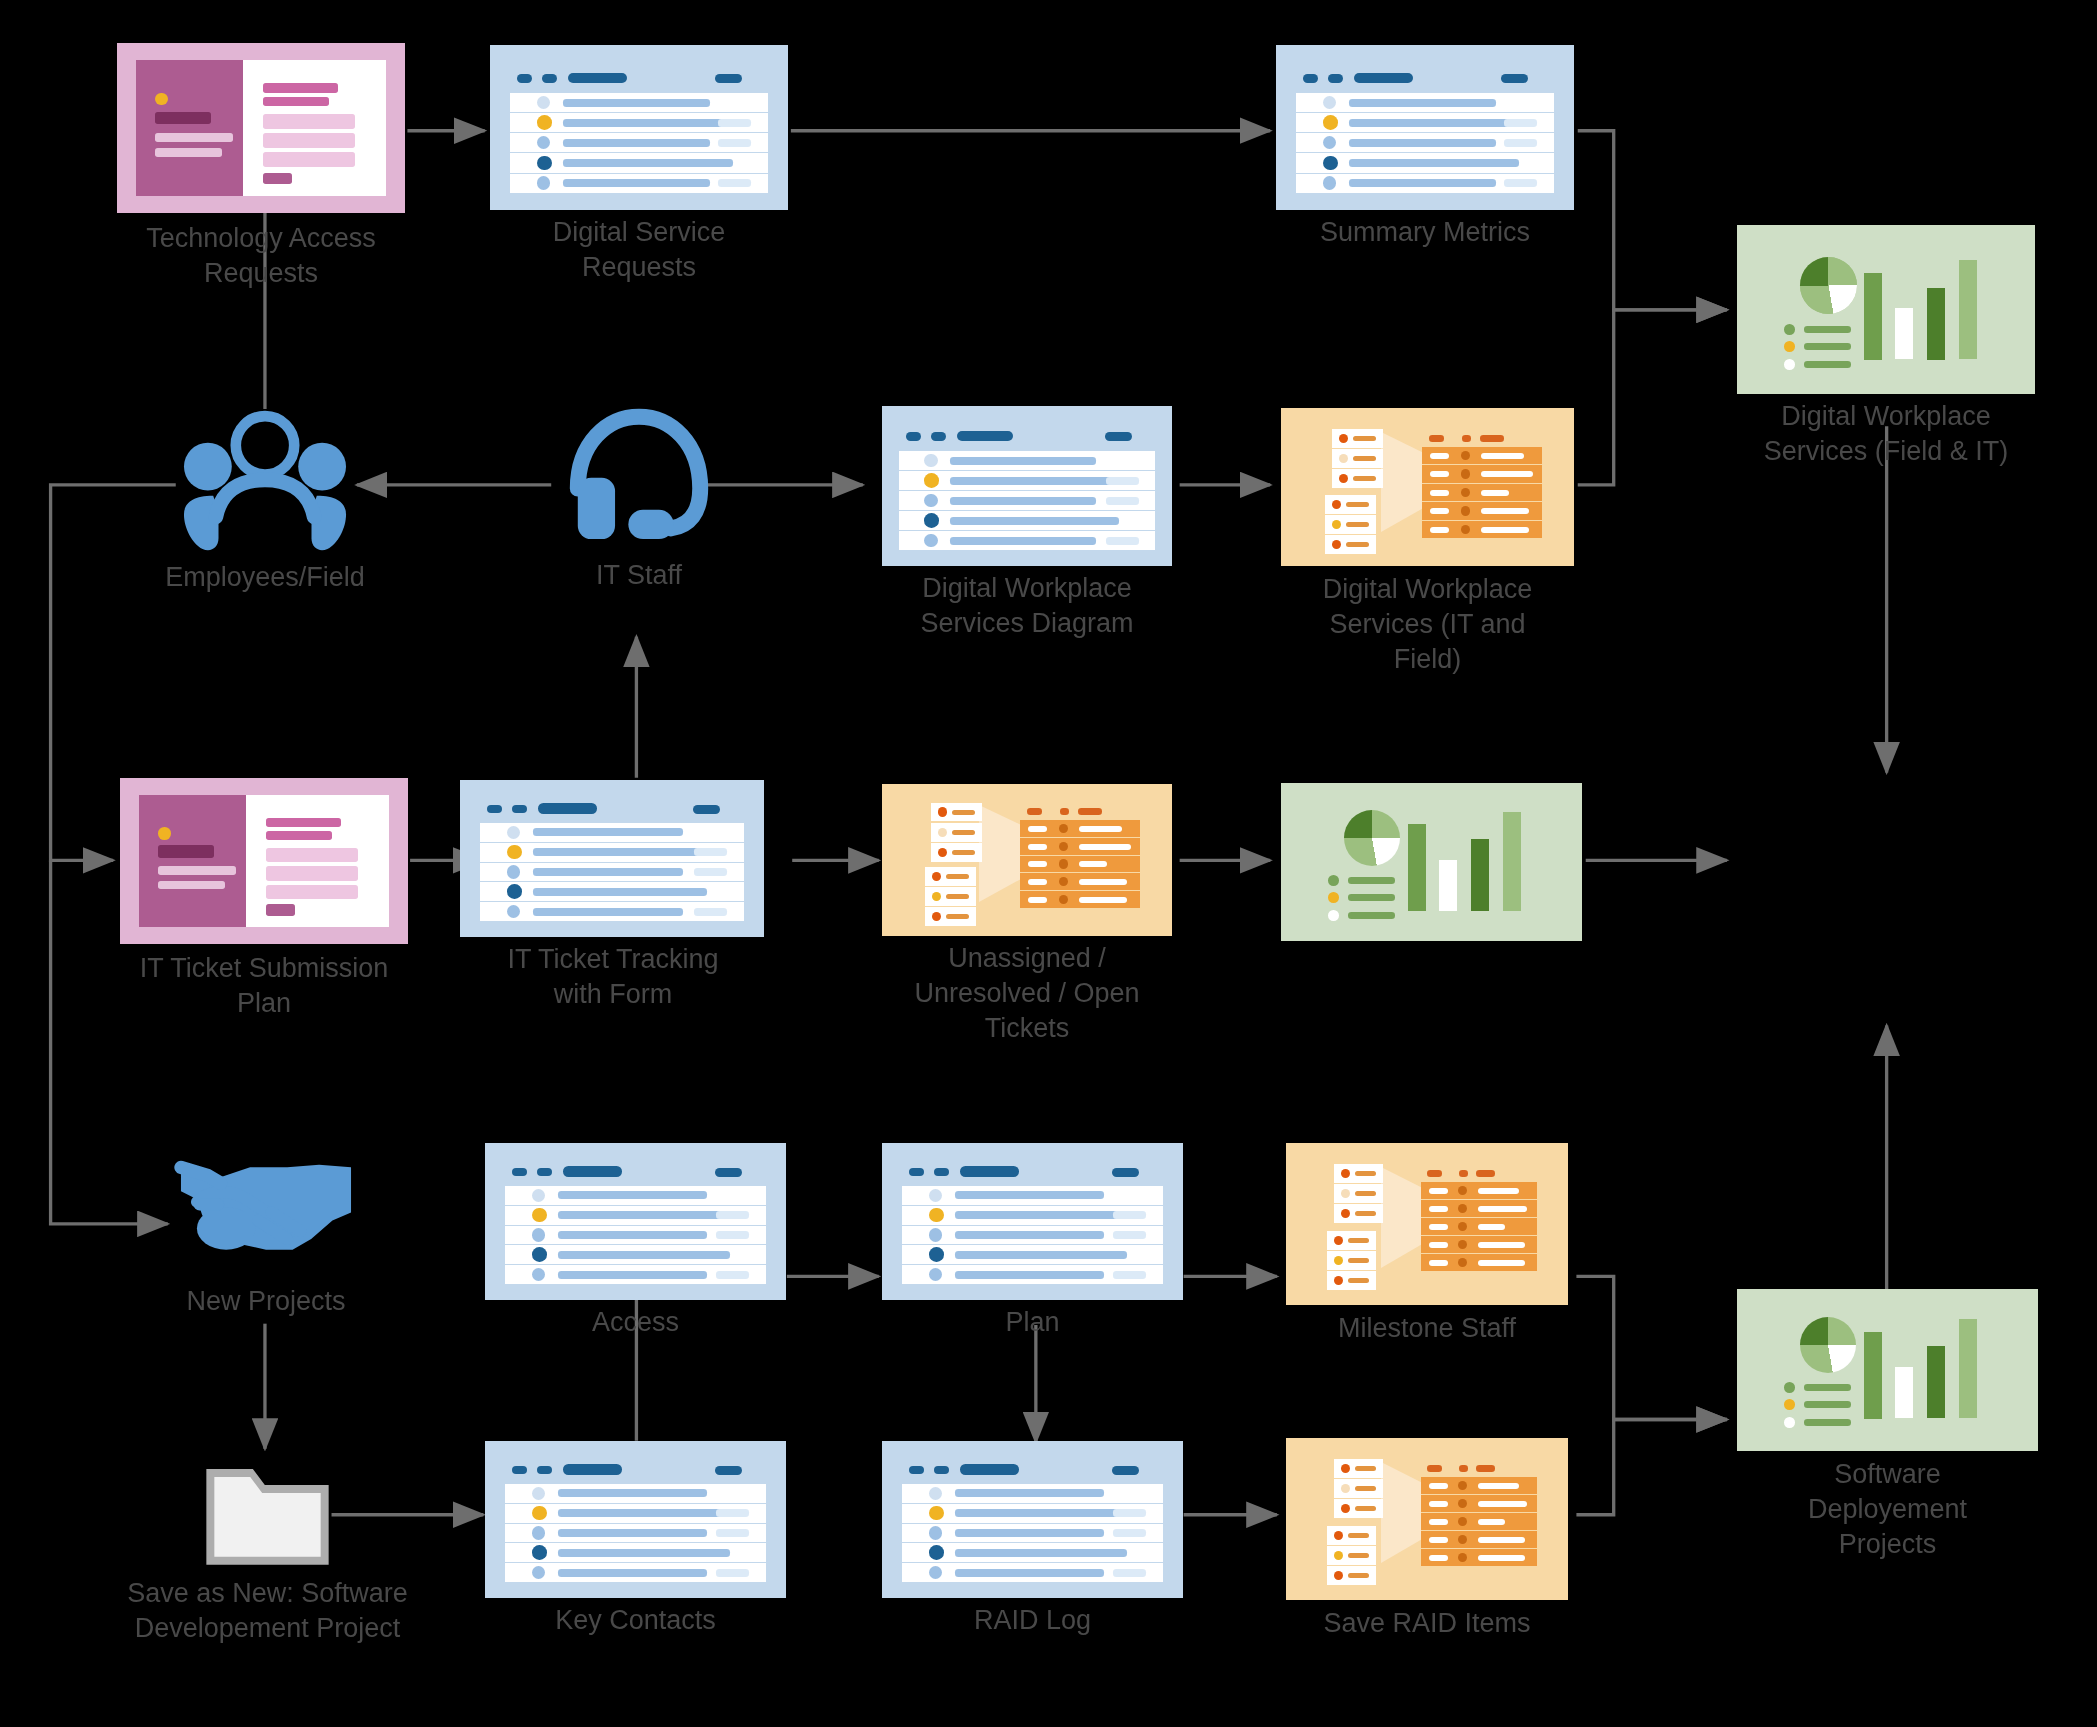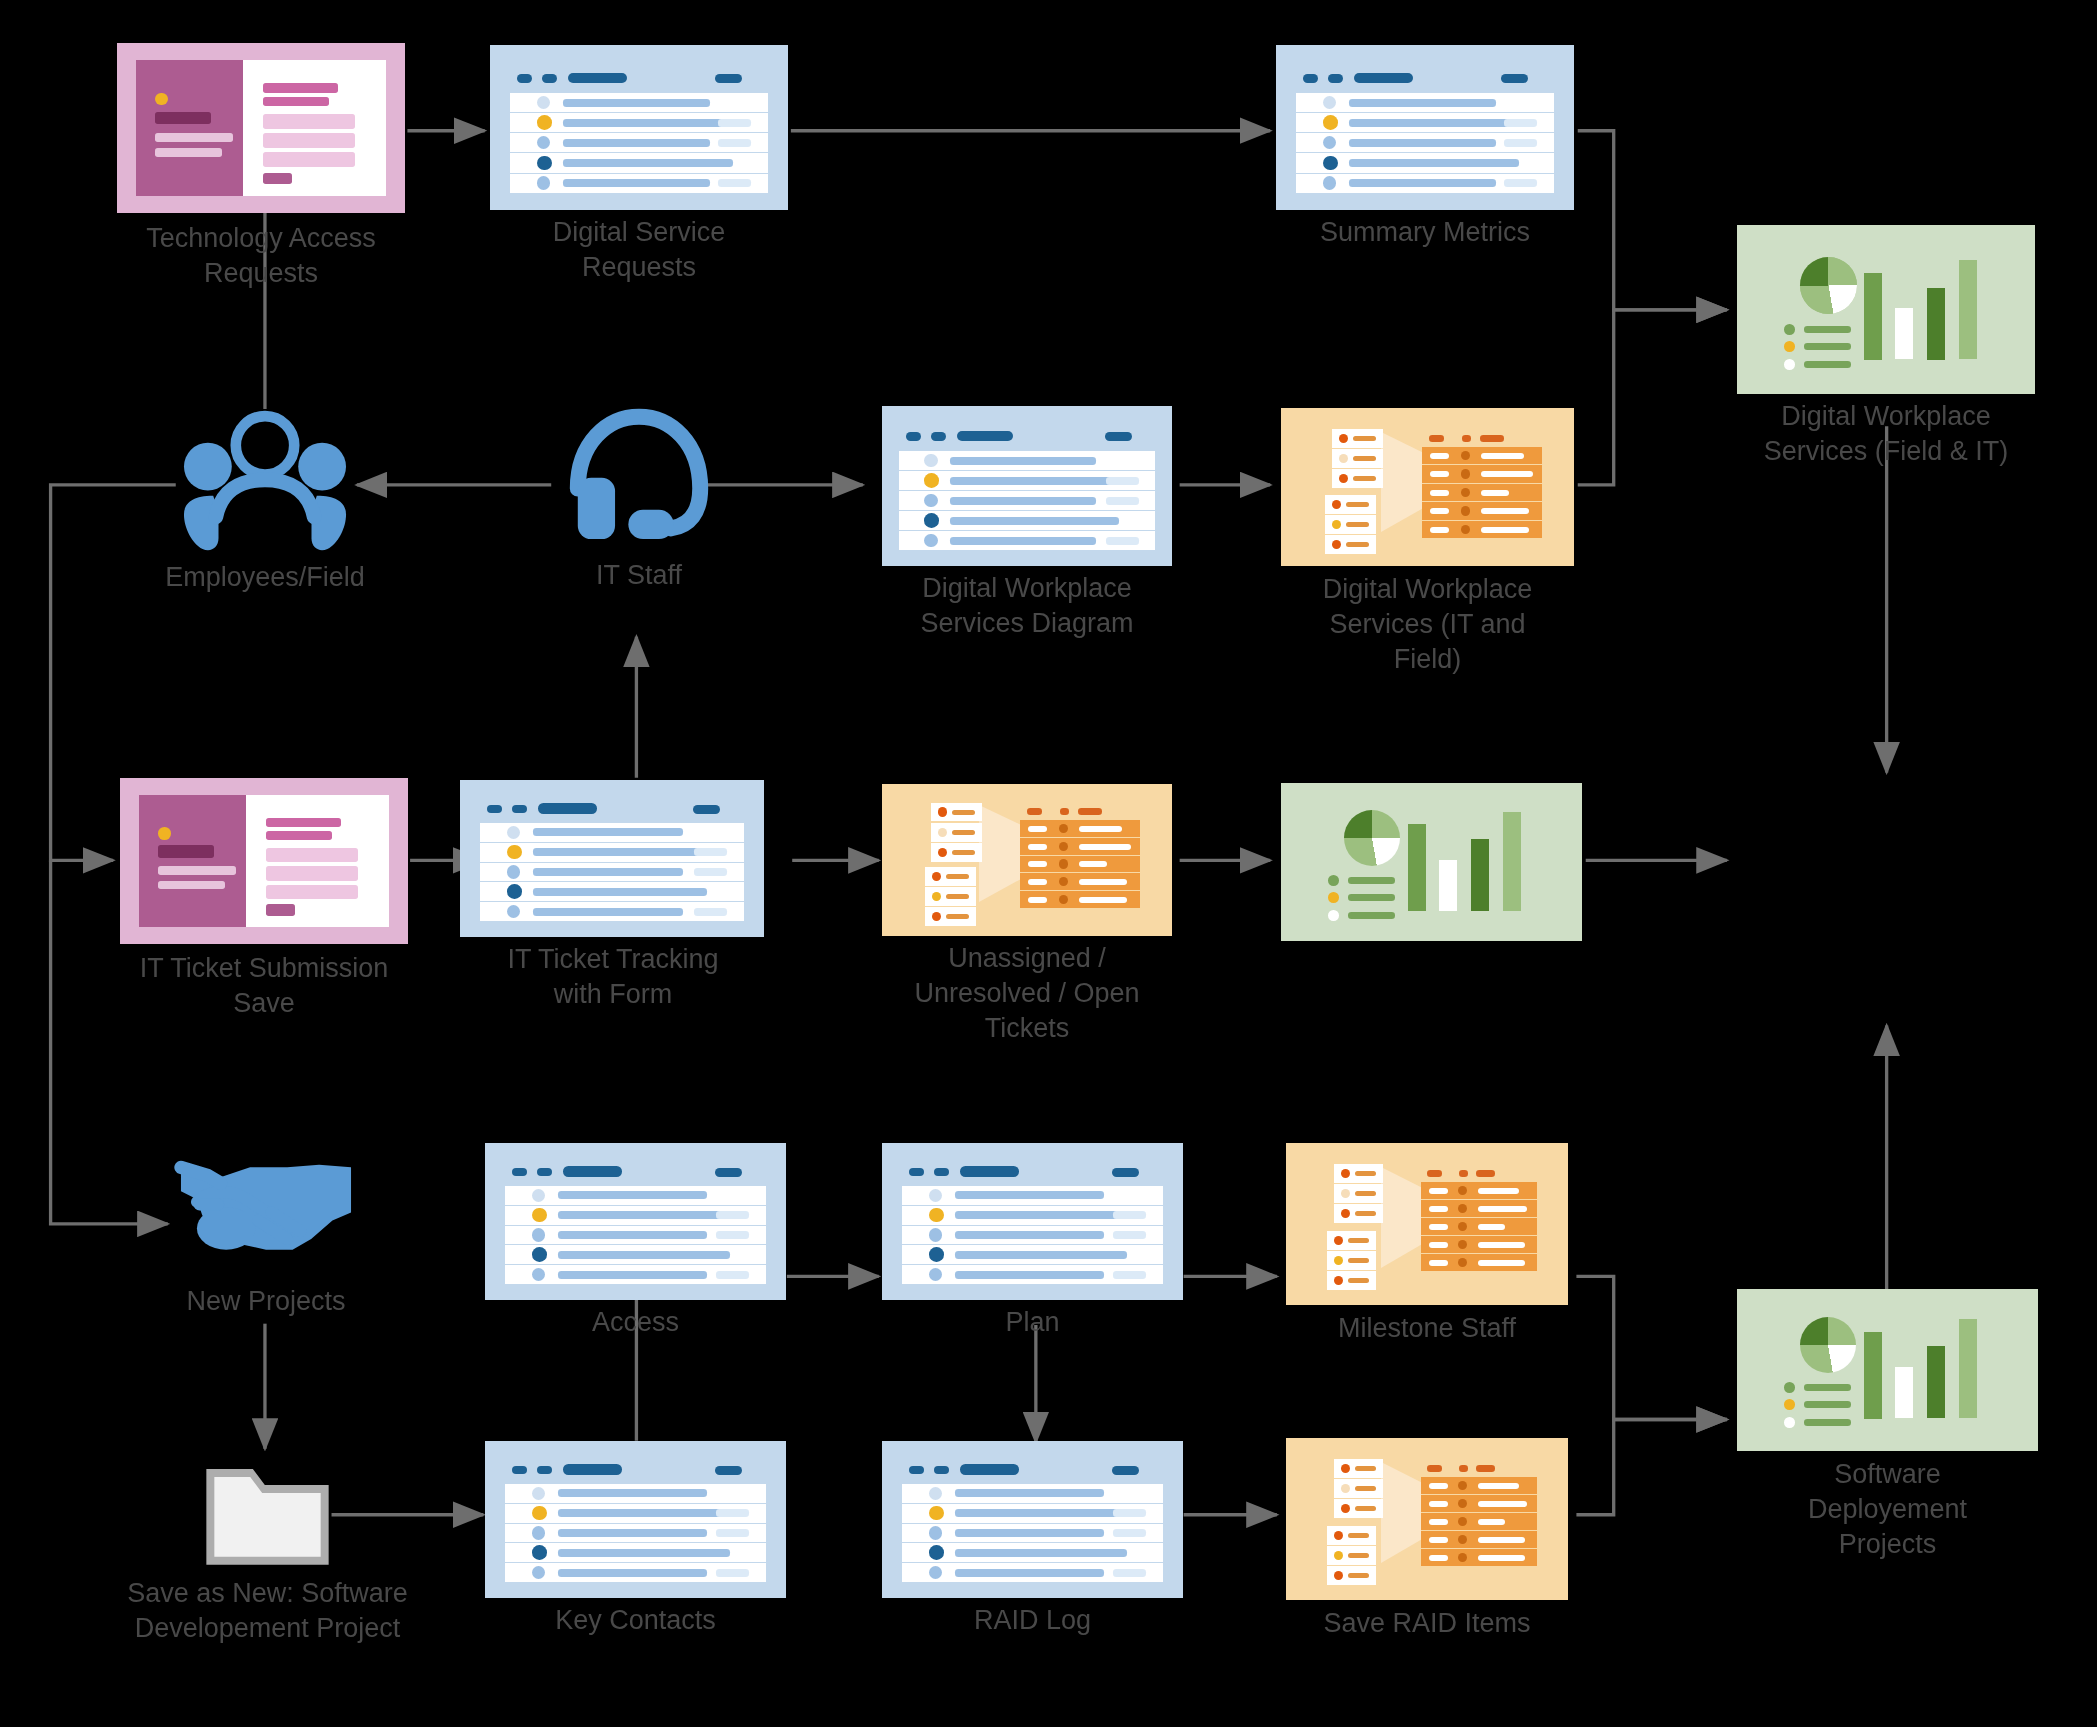--- a/index.html
+++ b/index.html
@@ -403,7 +403,7 @@
       </div>
     </div>
     <div class="caption" style="top:173px;width:333px;">IT Ticket Submission
-Save</div>
+Plan</div>
   </div>
 
   <div class="node" style="left:460px;top:780px;width:306px;height:157px;">

